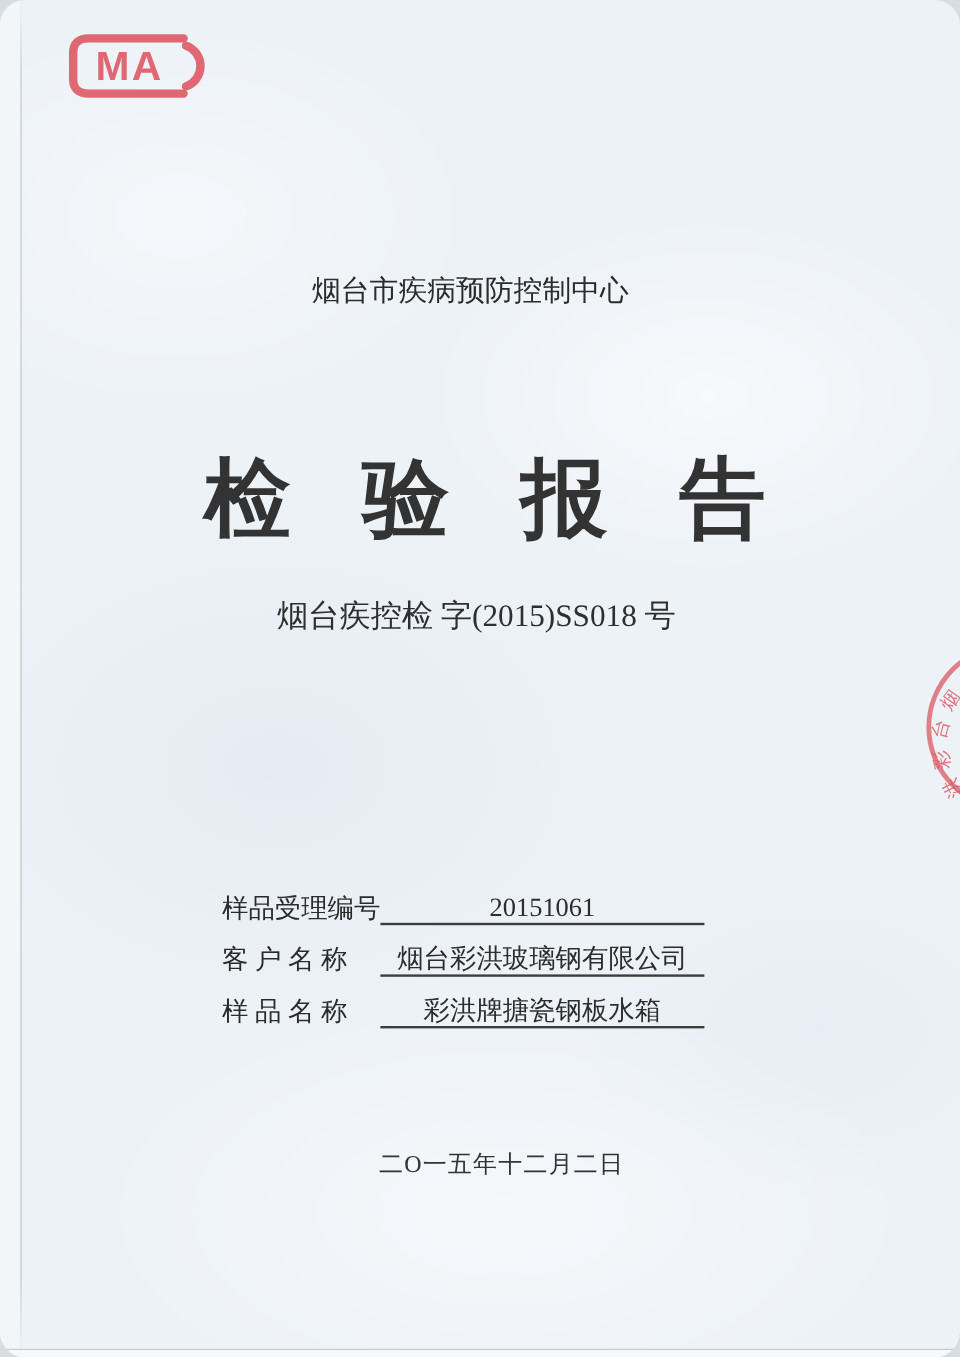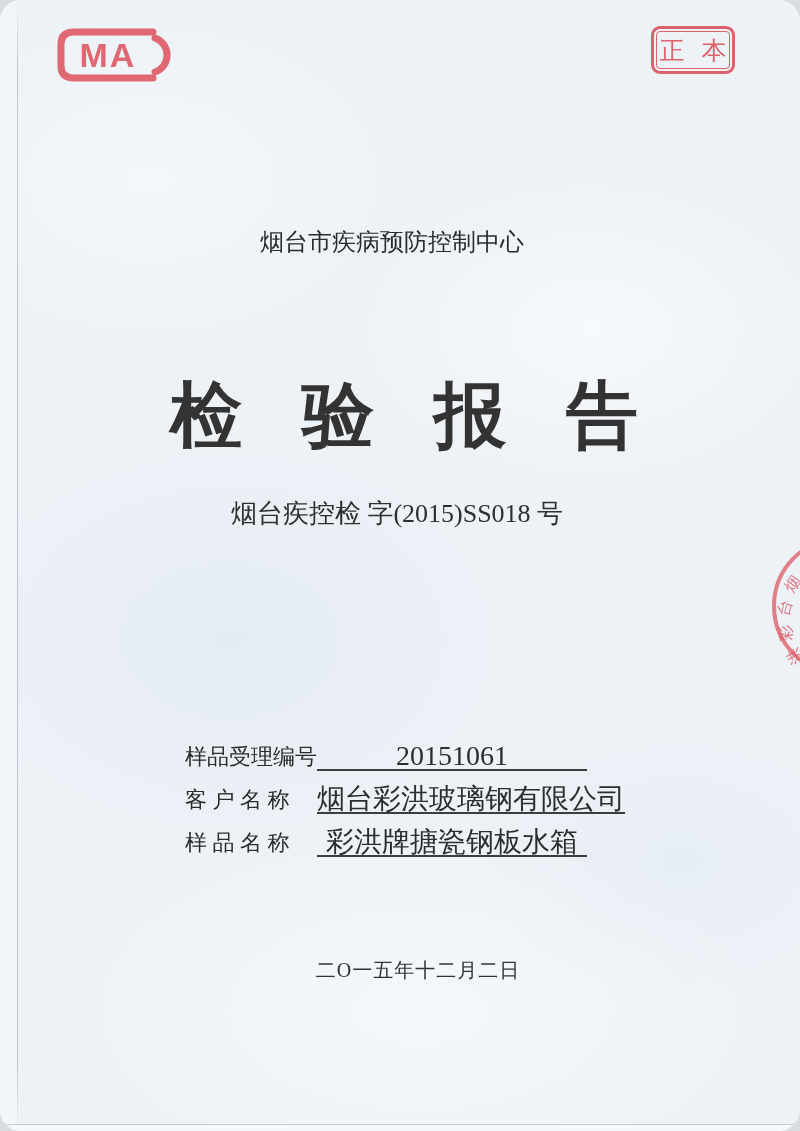--- a/index.html
+++ b/index.html
@@ -88,9 +88,6 @@
   </div>
 
 
-  <div class="copy-stamp">
-    <span class="copy-label">正本</span>
-  </div>
 
   <div class="org-name">烟台市疾病预防控制中心</div>
 

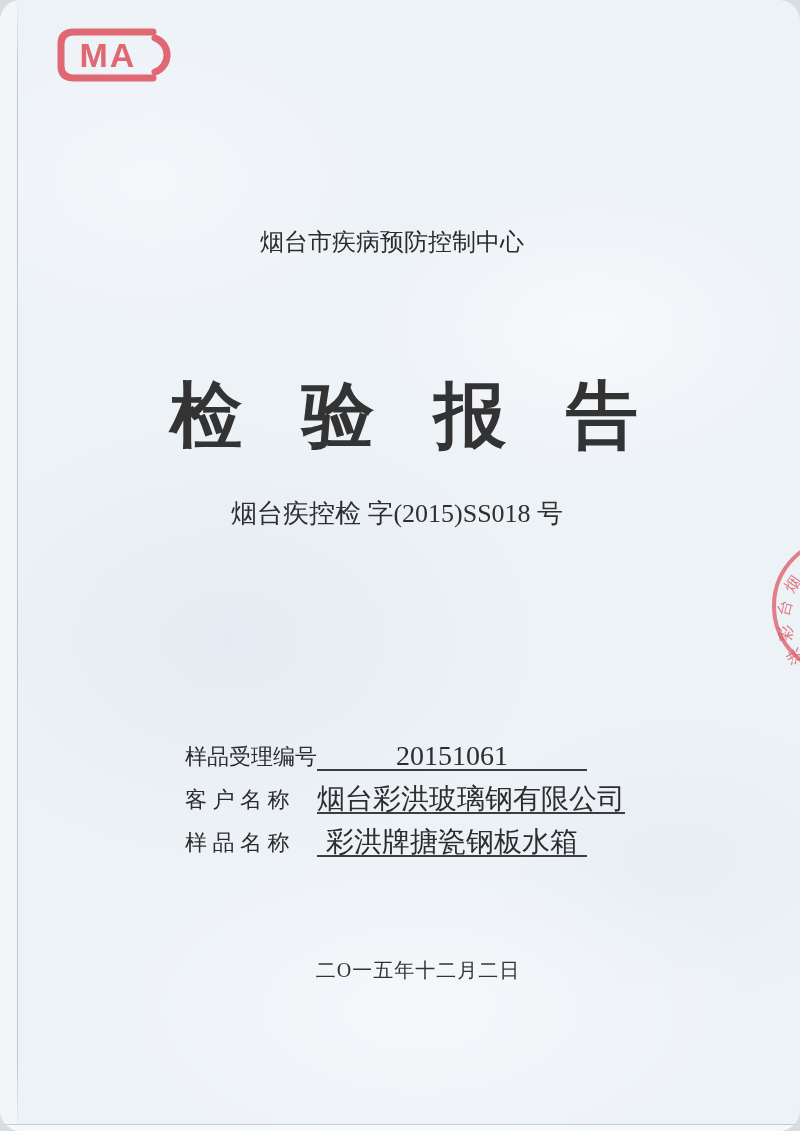--- a/index.html
+++ b/index.html
@@ -55,7 +55,7 @@
   .field-row{display:flex;align-items:center;height:26px;margin-bottom:17px;}
   .field-label{flex:none;width:132px;font-size:22px;white-space:pre;color:#2b2b2b;line-height:26px;}
   .field-line{flex:1;border-bottom:2px solid #3d3d3d;text-align:center;
-    font-size:28px;line-height:26px;white-space:nowrap;color:#2d2d2d;}
+    font-size:22px;line-height:26px;white-space:nowrap;color:#2d2d2d;}
 
   .date-line{position:absolute;top:957px;left:418px;transform:translateX(-50%);
     font-size:20px;letter-spacing:1px;white-space:nowrap;color:#333;}

